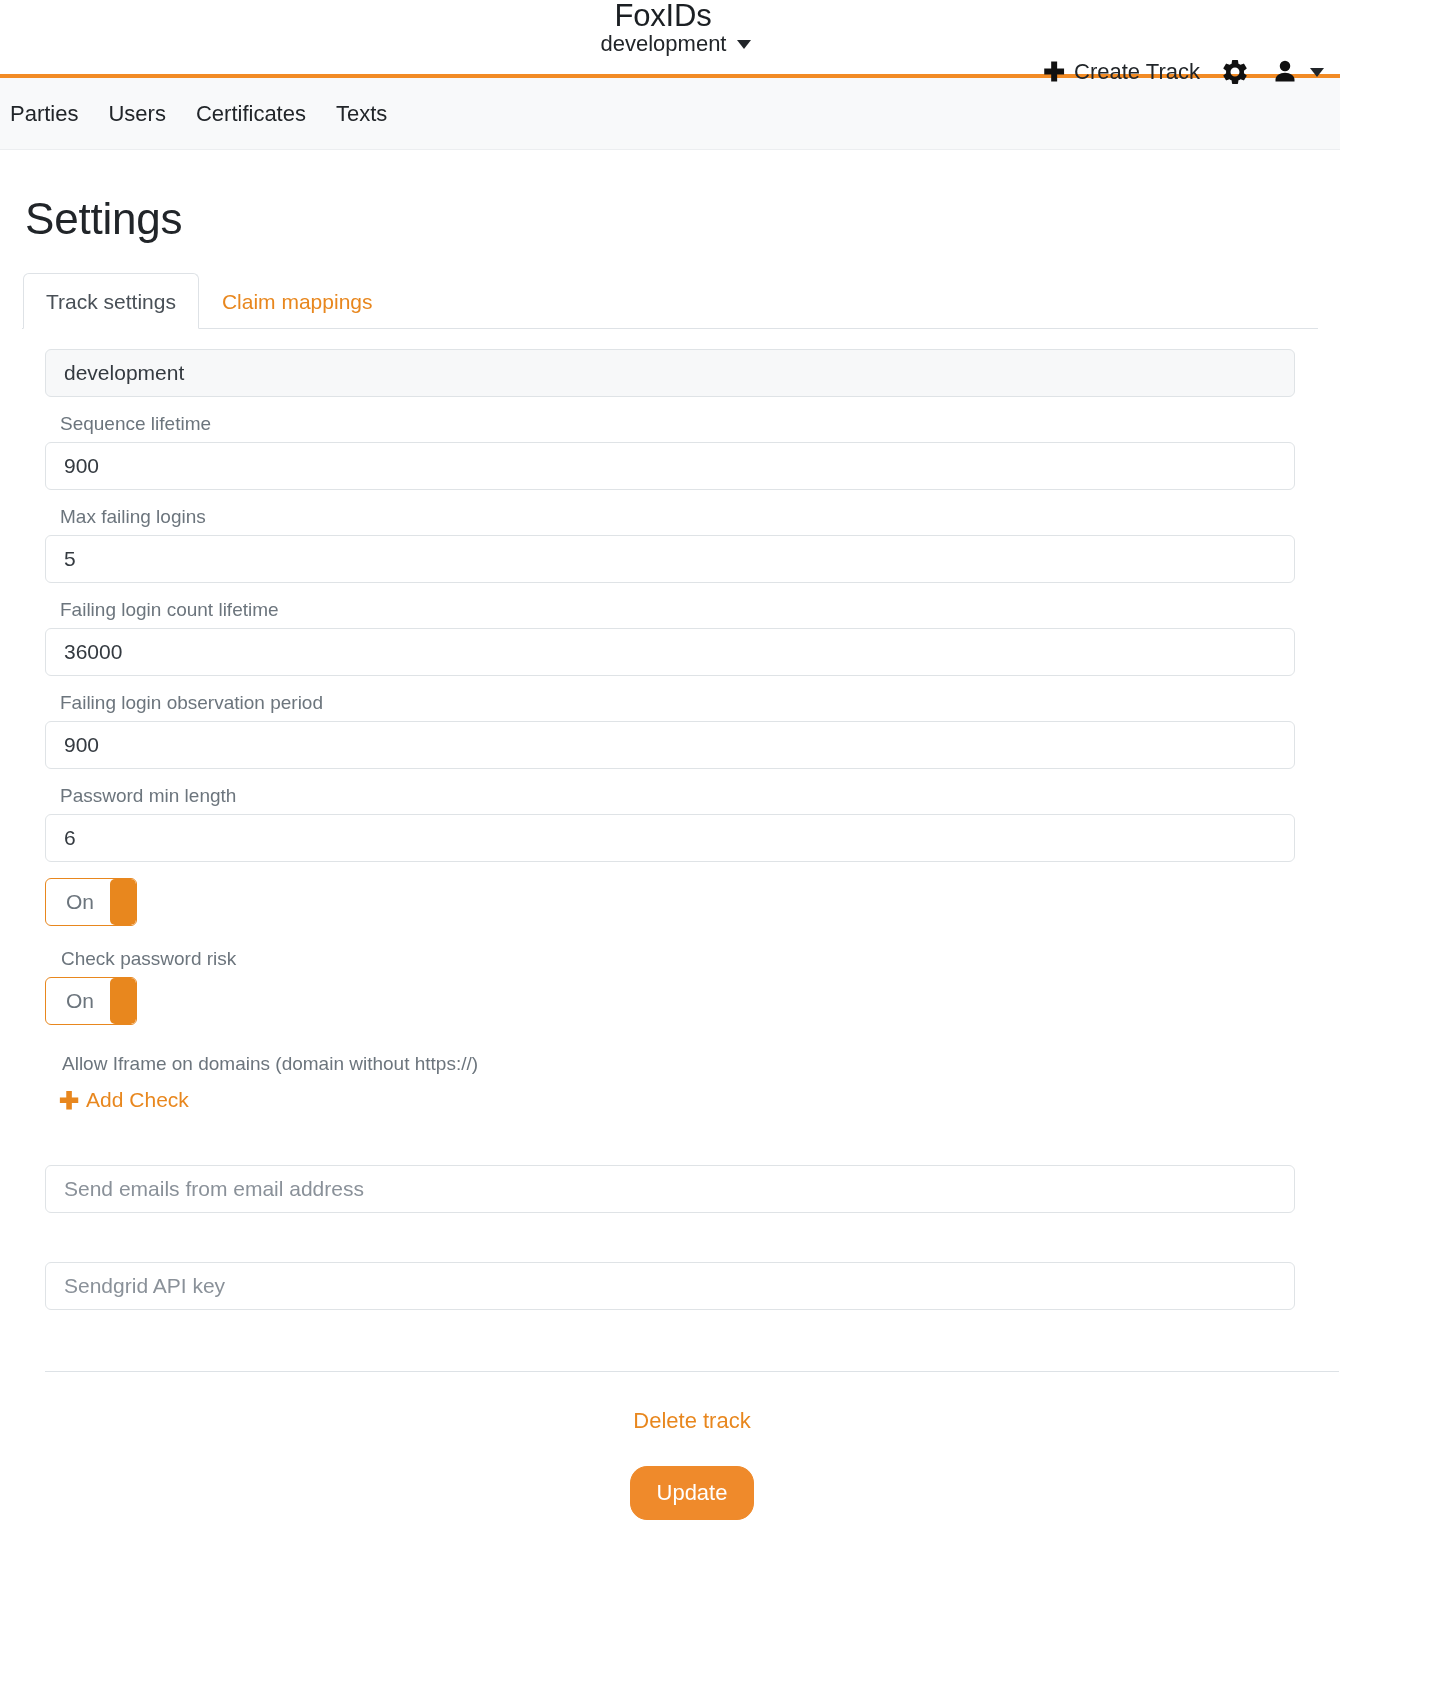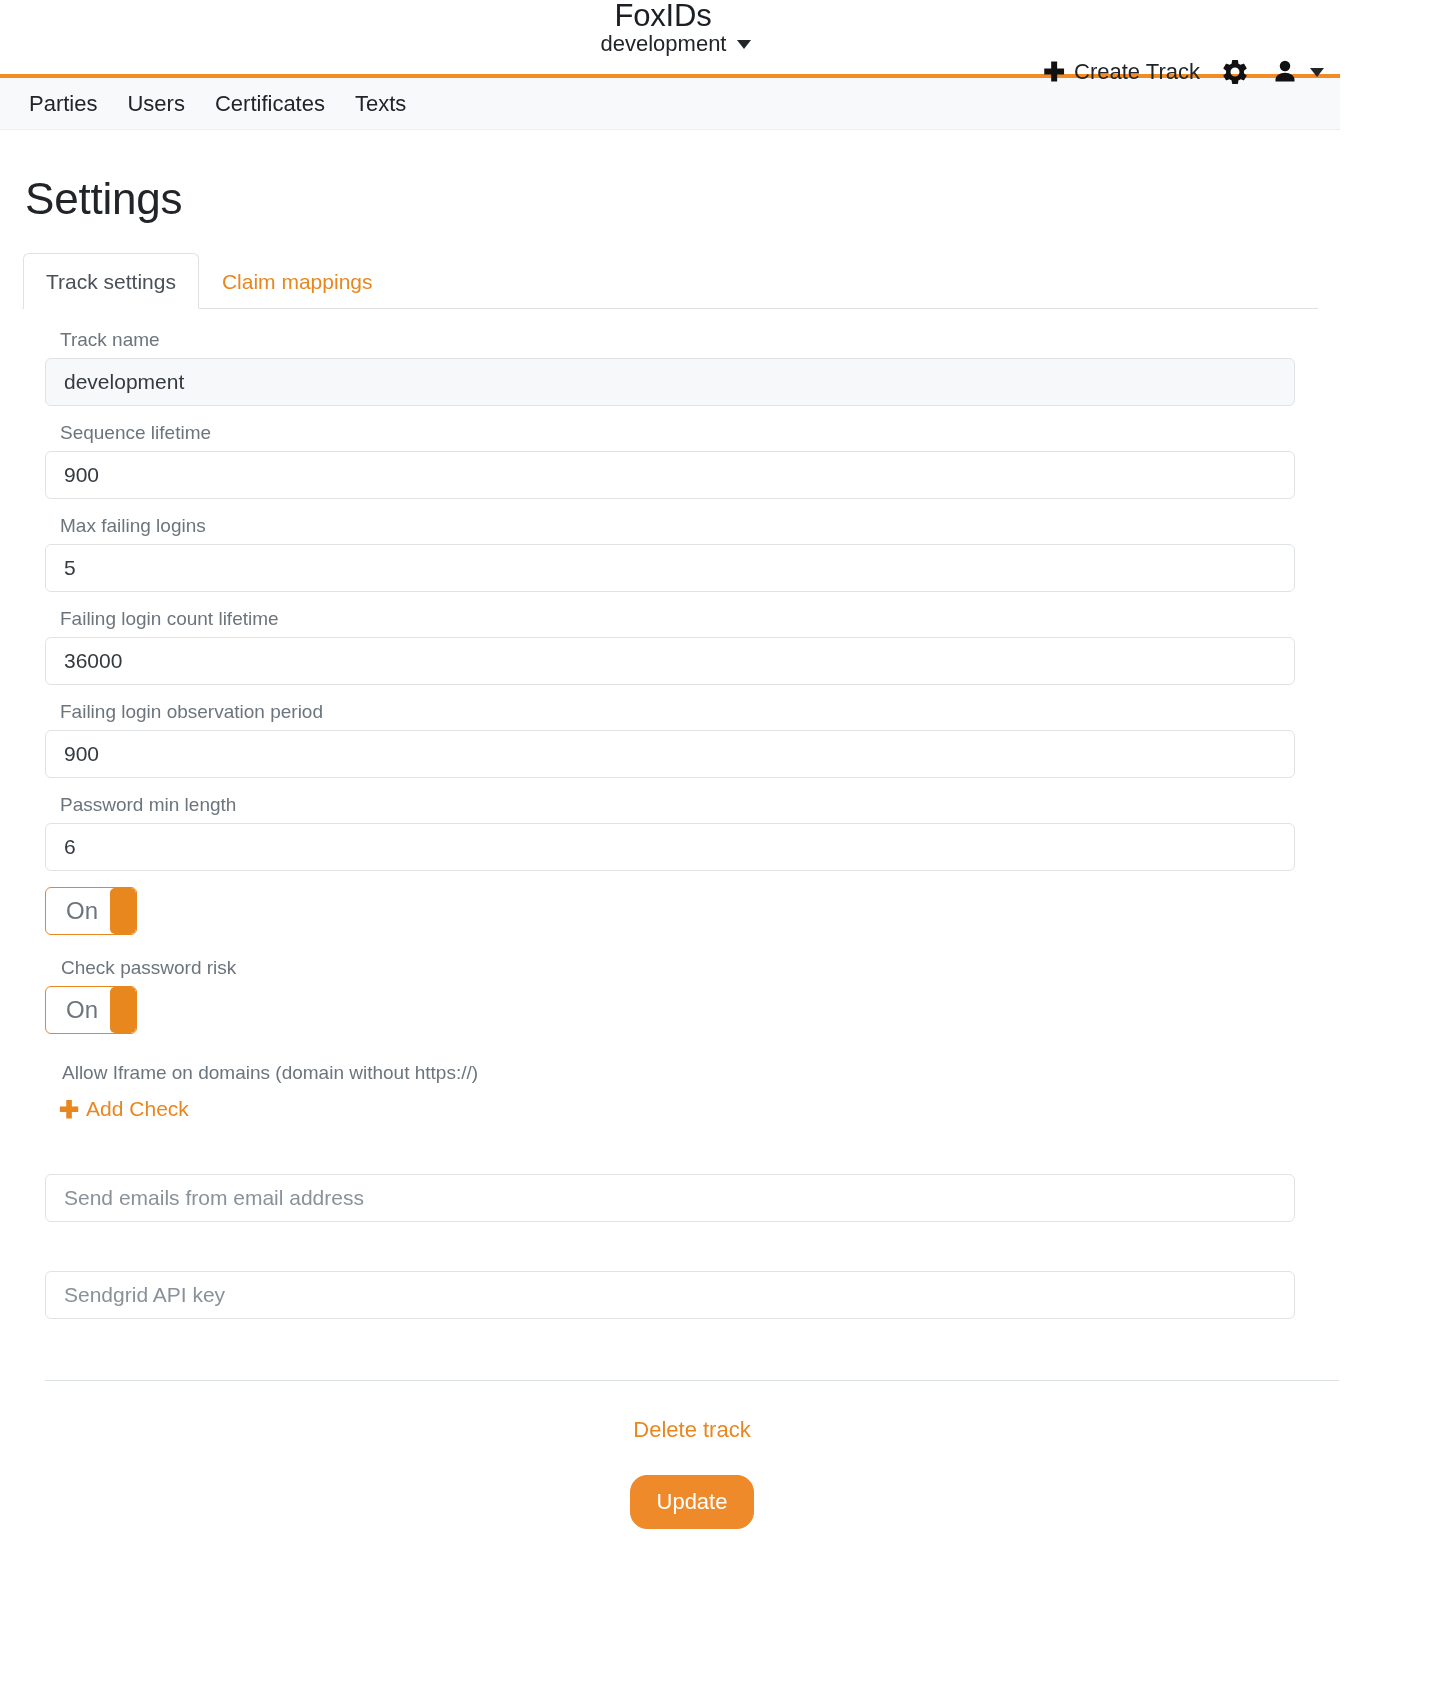--- a/index.html
+++ b/index.html
@@ -88,12 +88,12 @@
   }
   .navbar {
     width: 1340px;
-    height: 52px;
+    height: 72px;
     background: #f8f9fa;
     border-bottom: 1px solid #eceef0;
     display: flex;
     align-items: center;
-    padding-left: 27px;
+    padding-left: 8px;
     gap: 26px;
   }
   .nav-link {

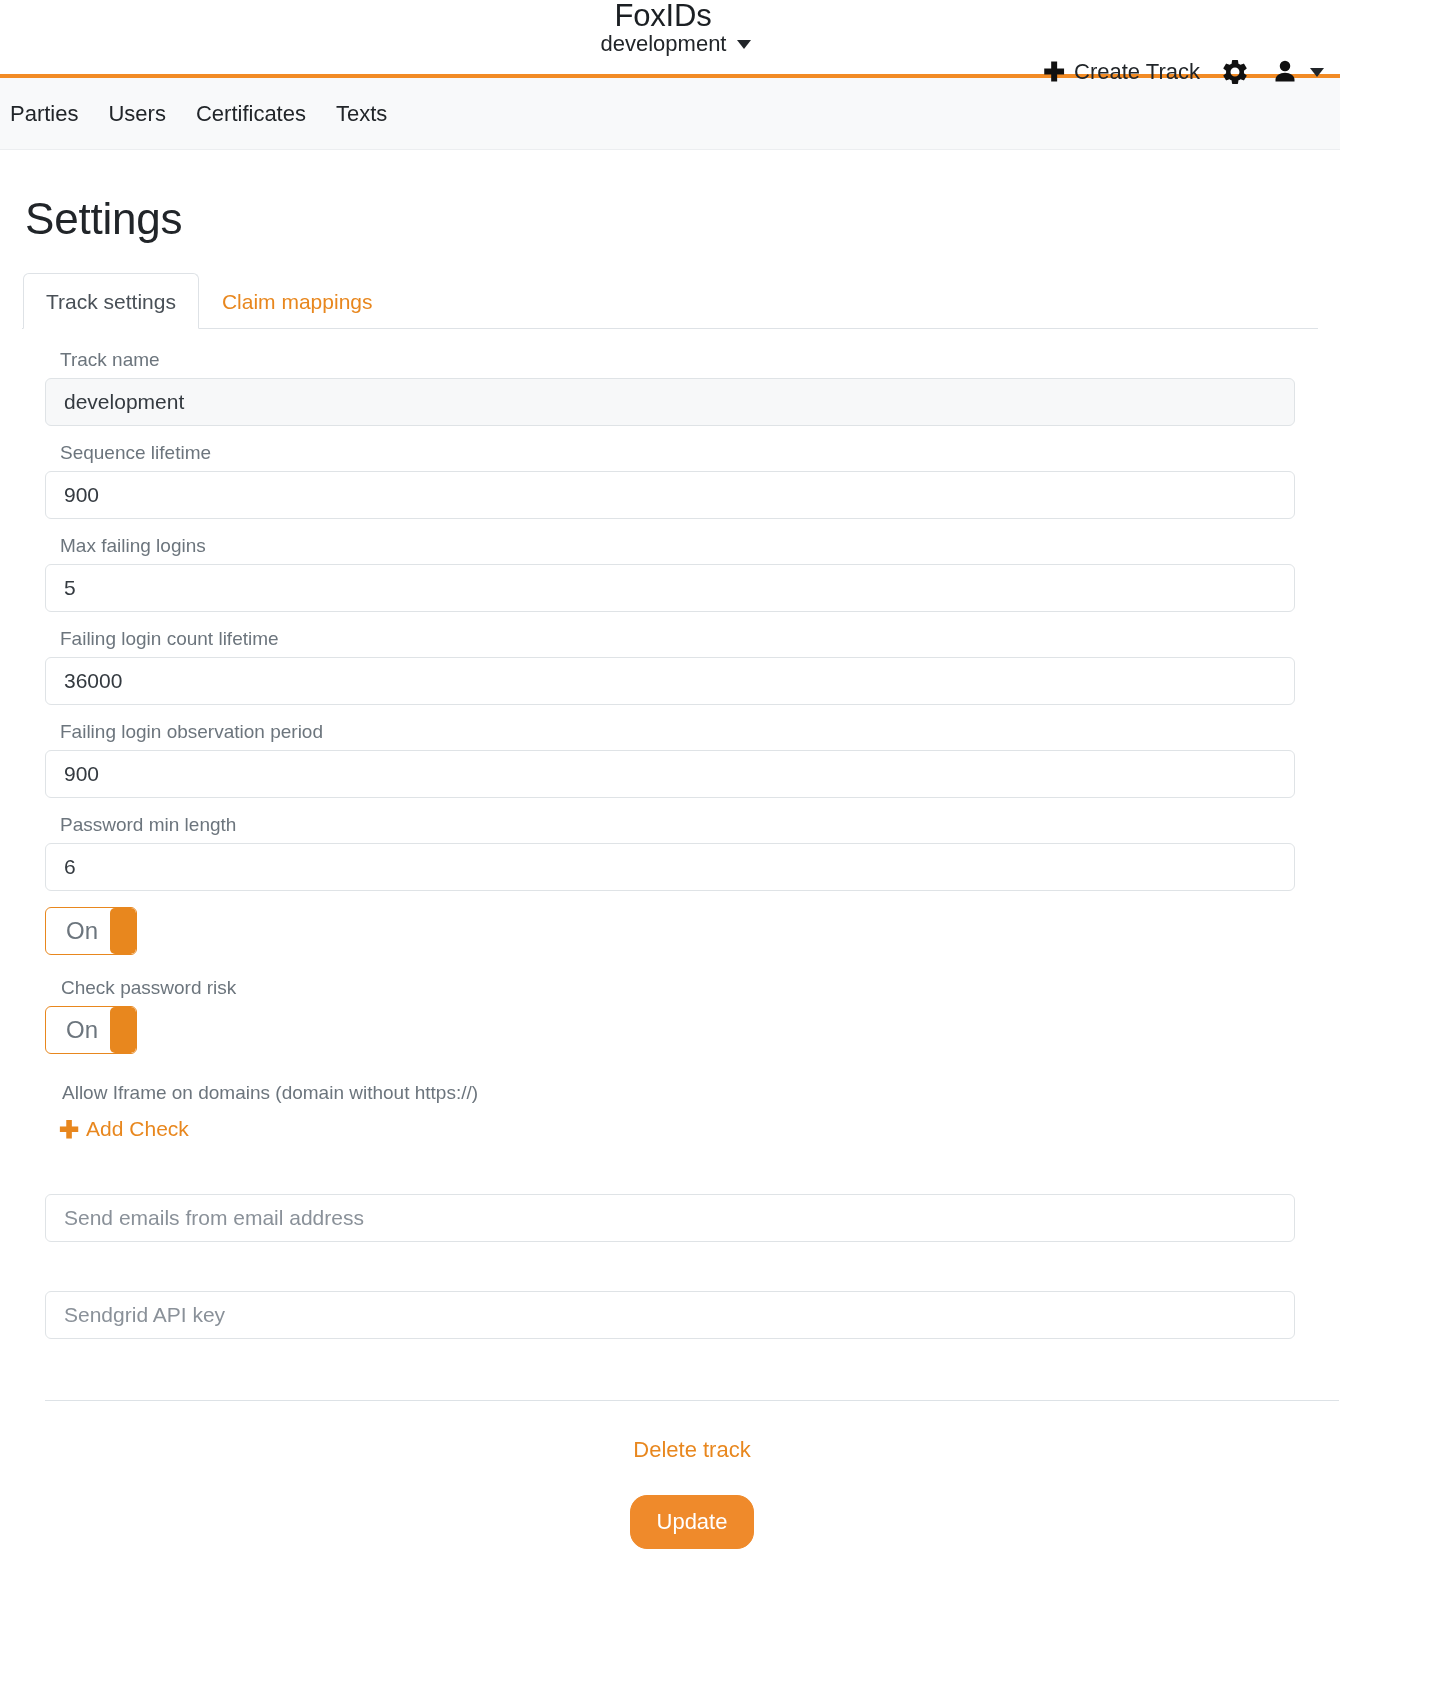--- a/index.html
+++ b/index.html
@@ -317,7 +317,6 @@
   <div class="form">
 
     <div class="field">
-      <label class="field-label">Track name</label>
       <input class="control readonly" type="text" readonly="" value="development" style="">
     </div>
 

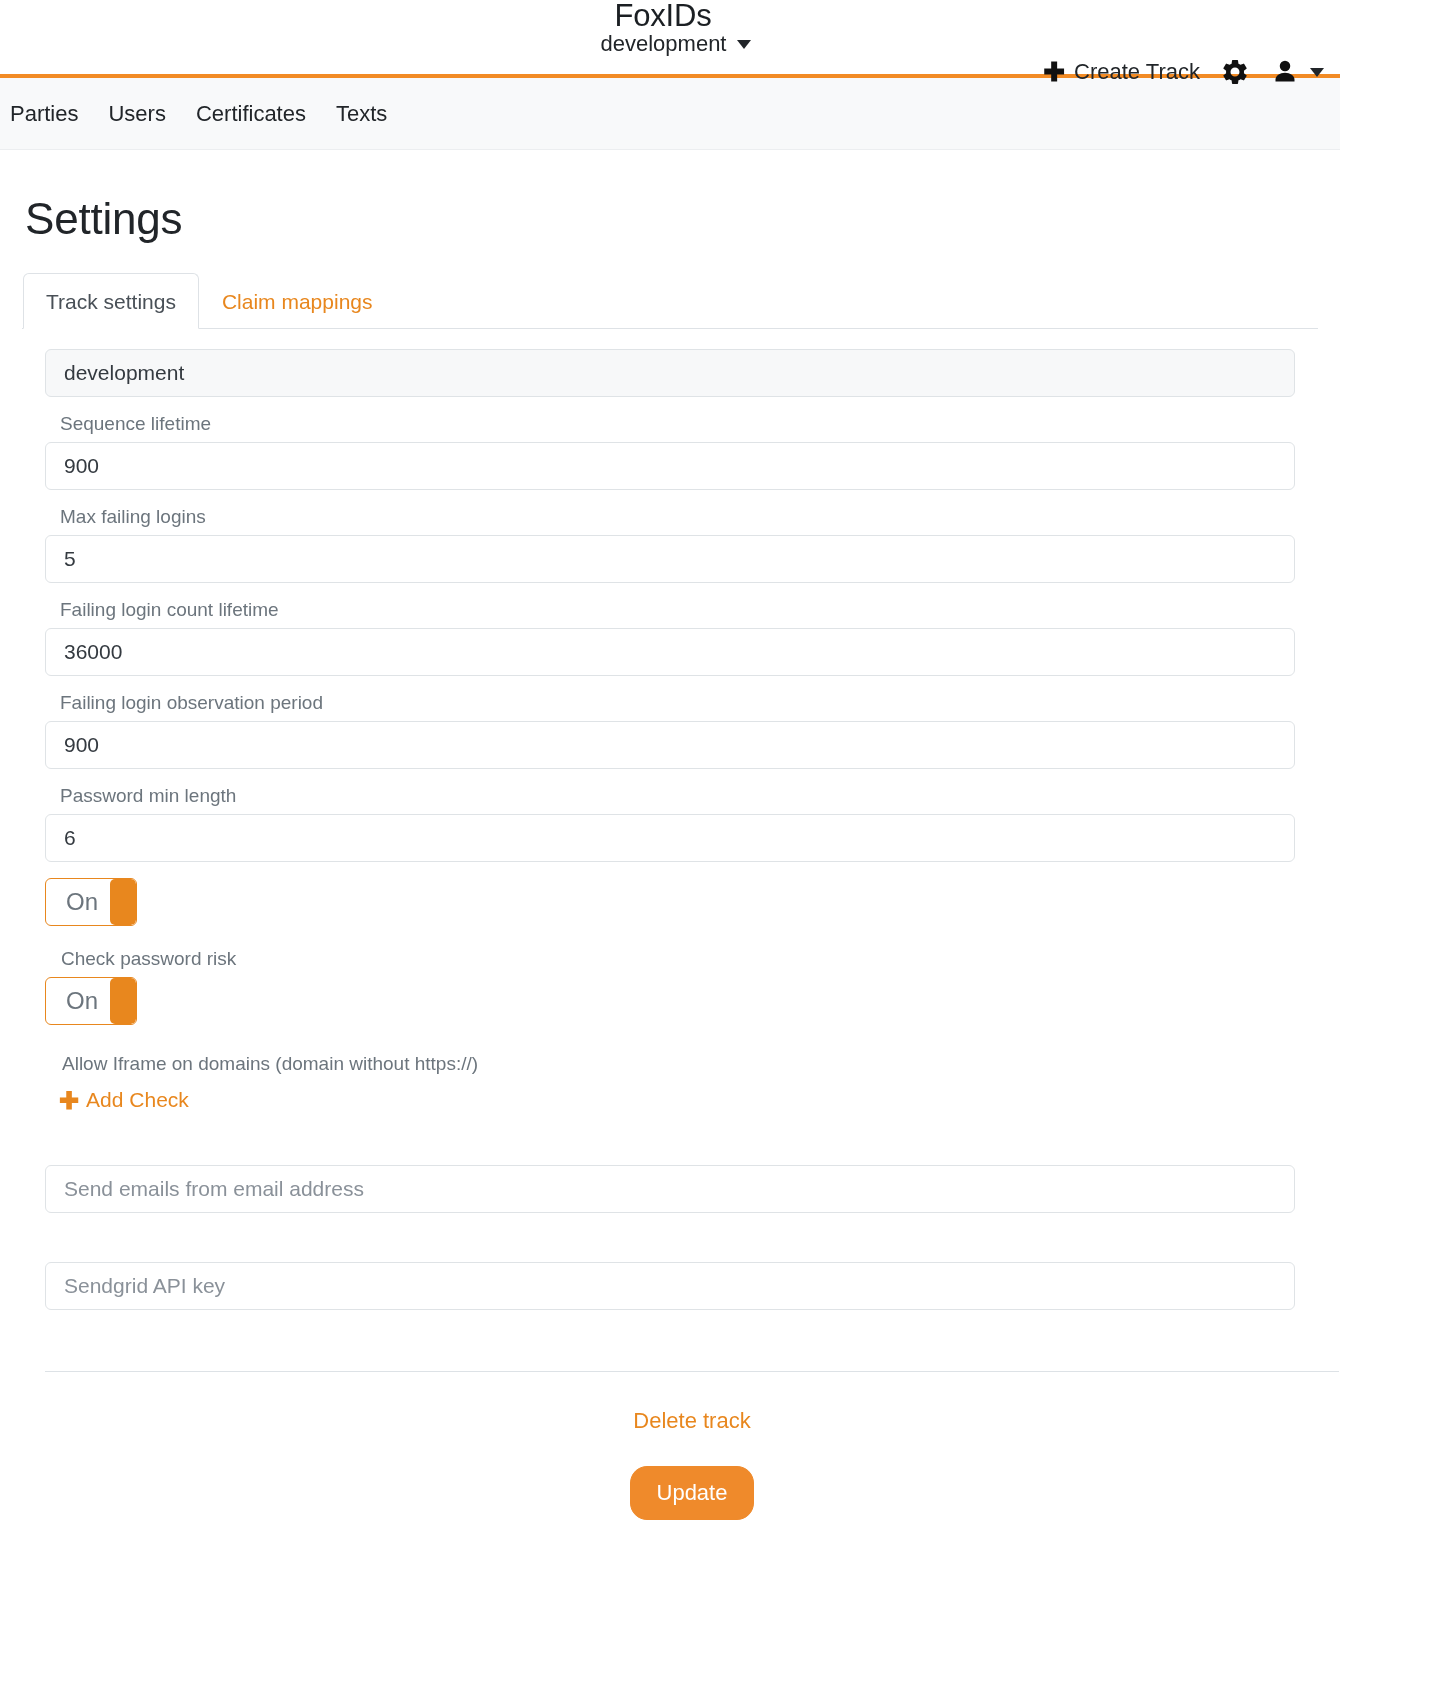--- a/index.html
+++ b/index.html
@@ -189,7 +189,7 @@
     overflow: hidden;
   }
   .switch-label {
-    font-size: 24px;
+    font-size: 21px;
     color: #6c757d;
     padding-left: 20px;
   }

